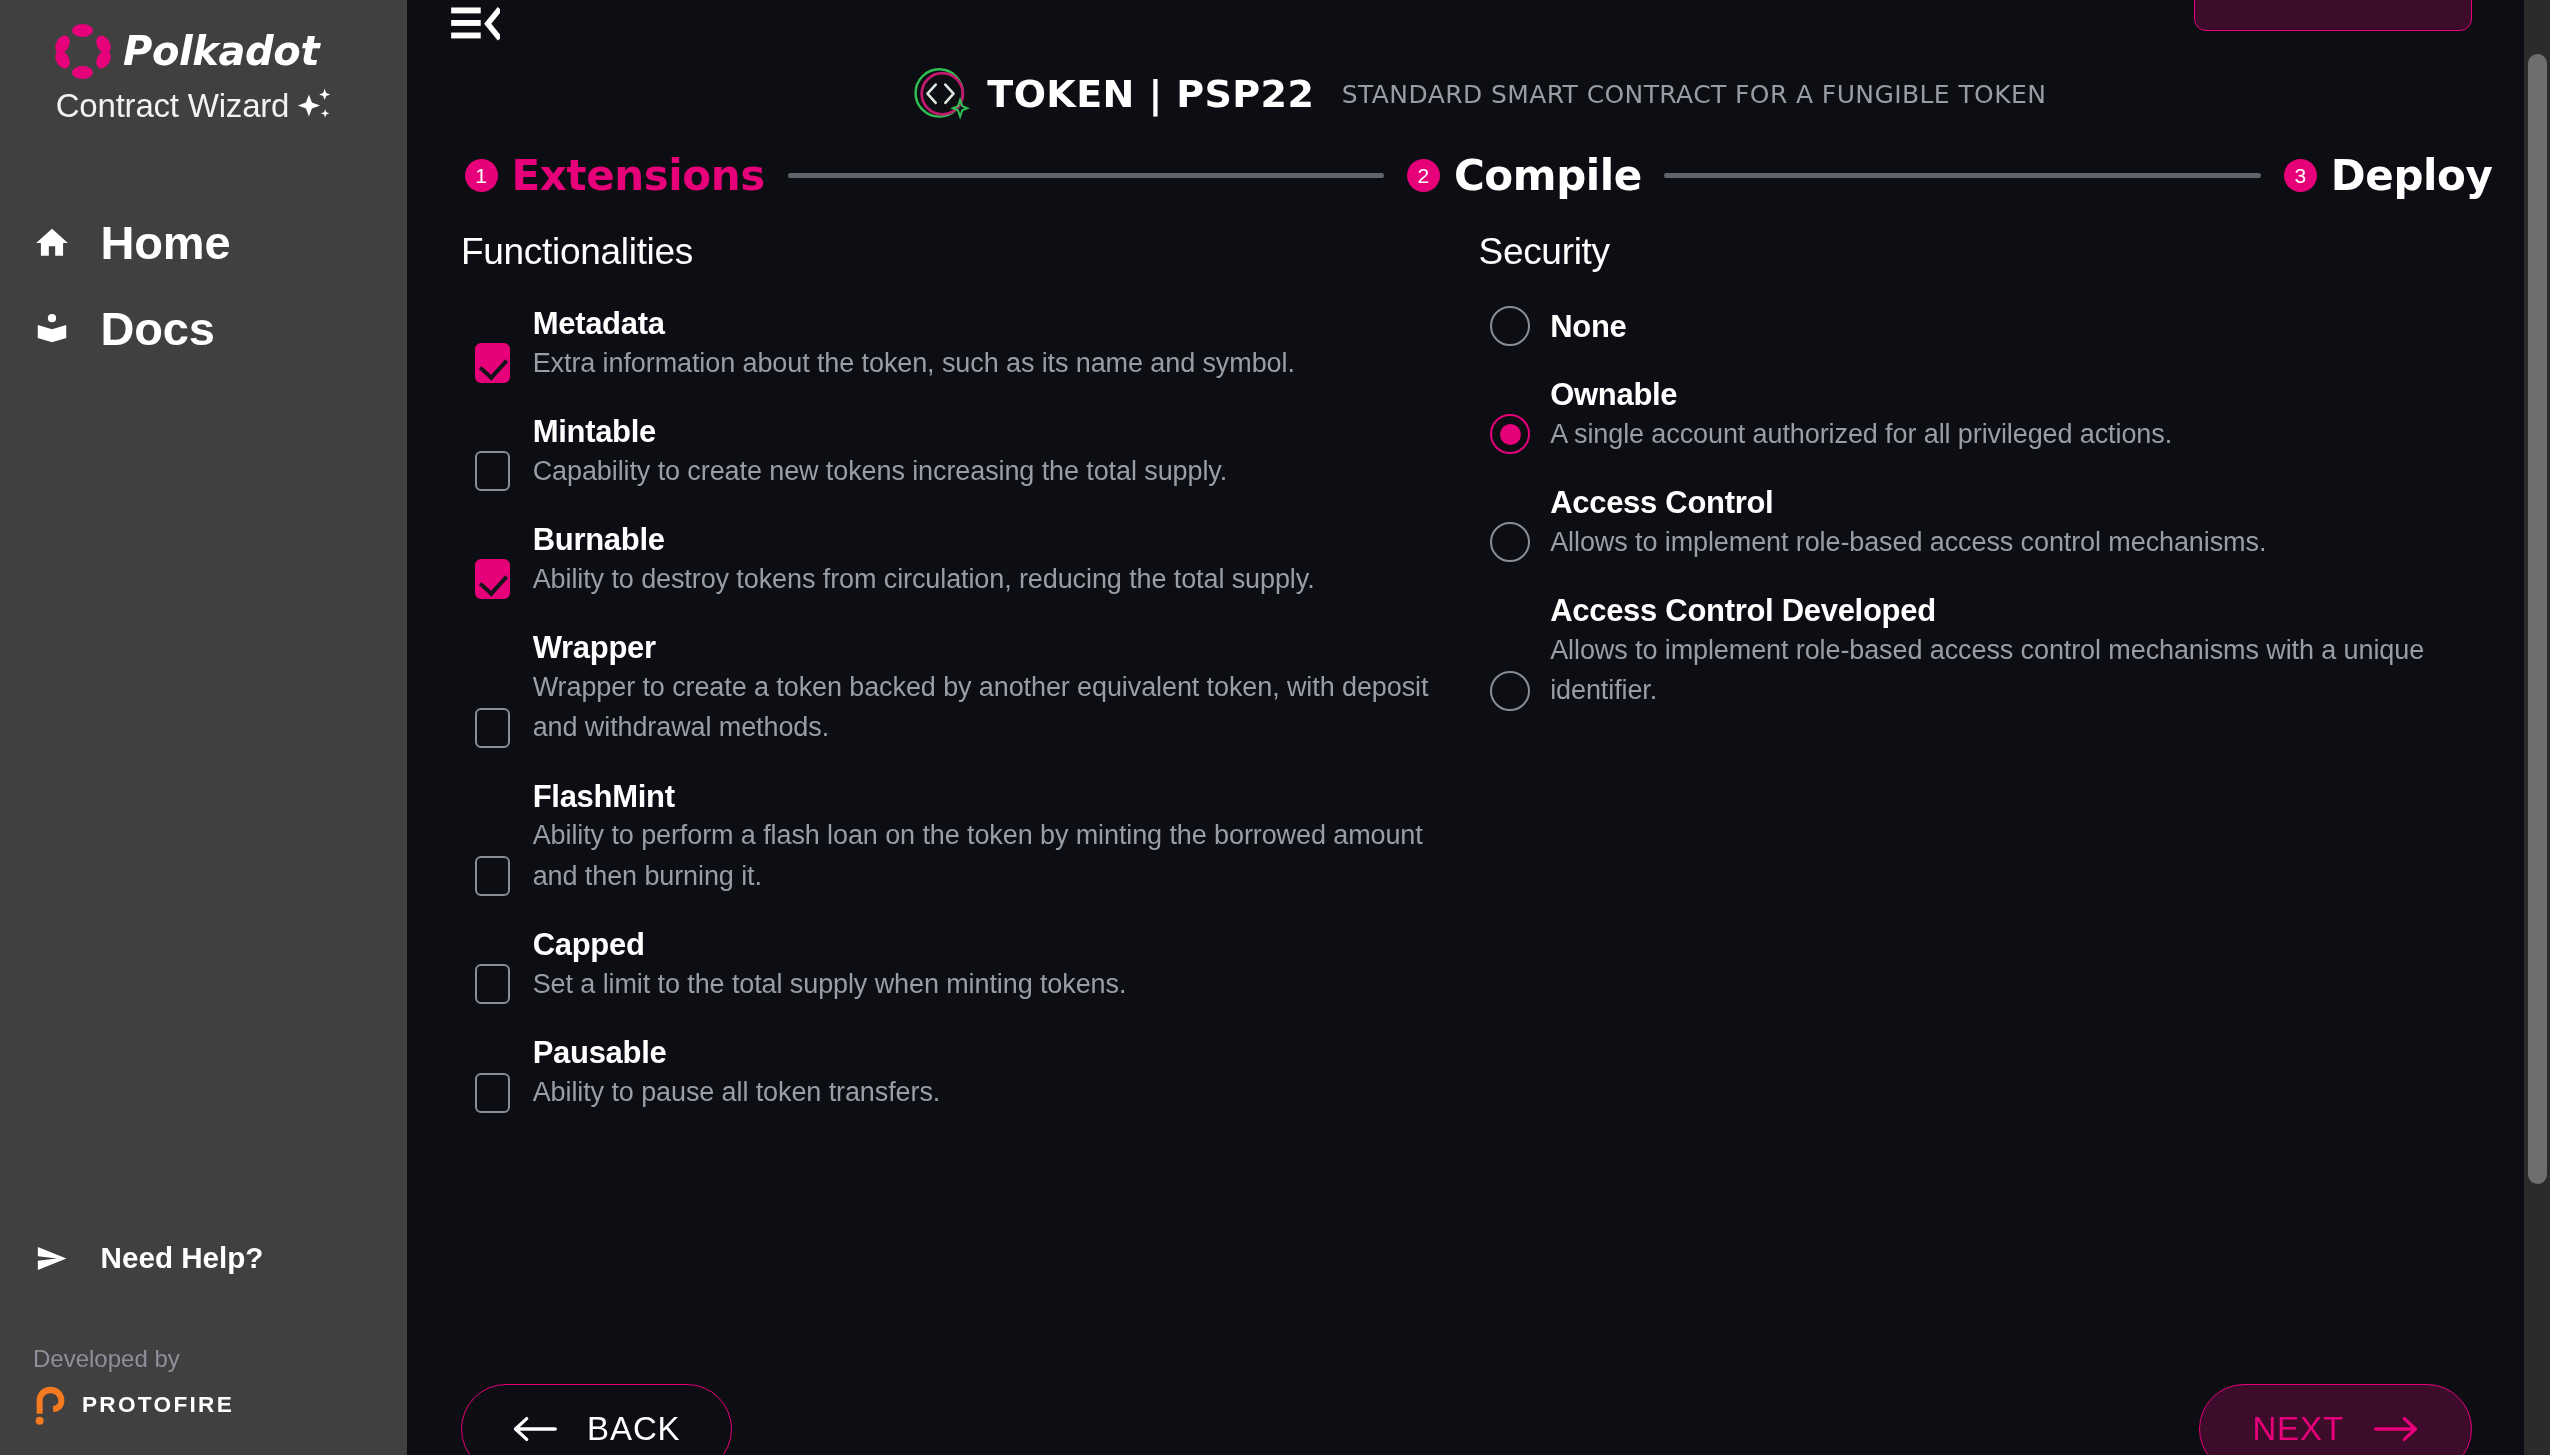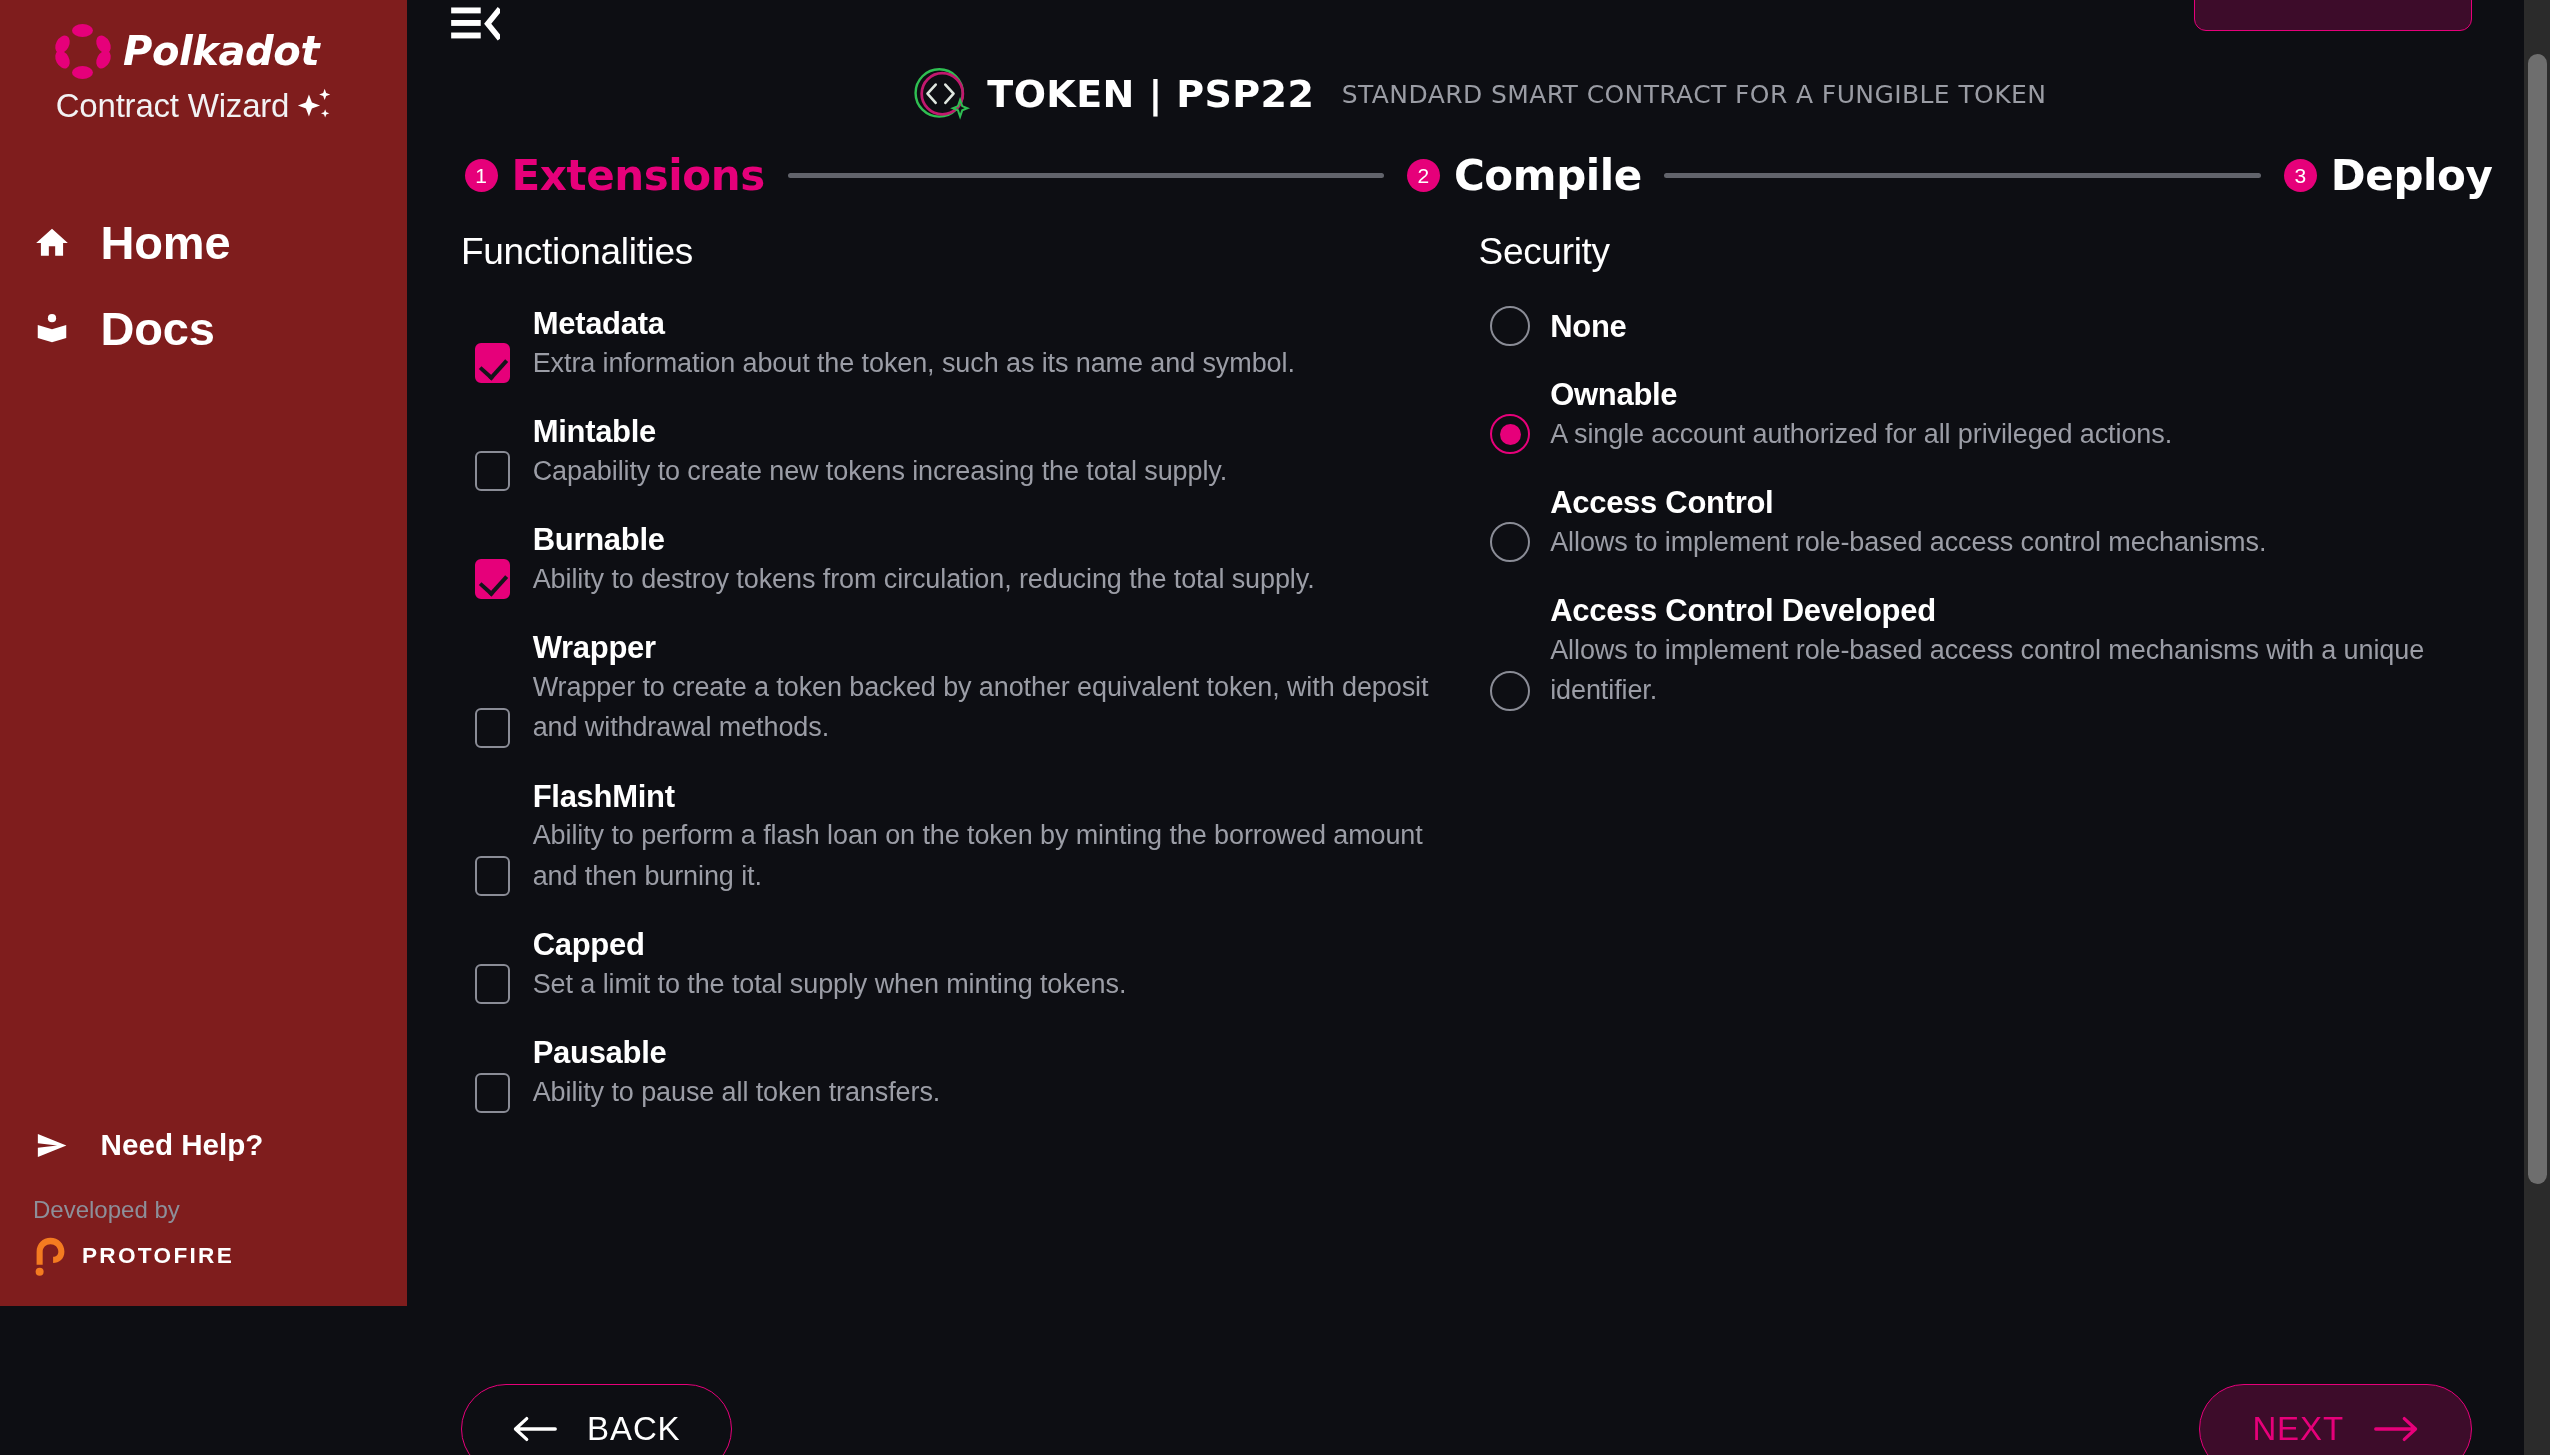--- a/index.html
+++ b/index.html
@@ -13,8 +13,8 @@
 
   
   .sidebar {
-    width: 407px; height: 1306px; flex: 0 0 407px;
-    background: #7f1d1d;
+    width: 407px; height: 1455px; flex: 0 0 407px;
+    background: #404040;
     position: relative;
     padding: 0;
   }

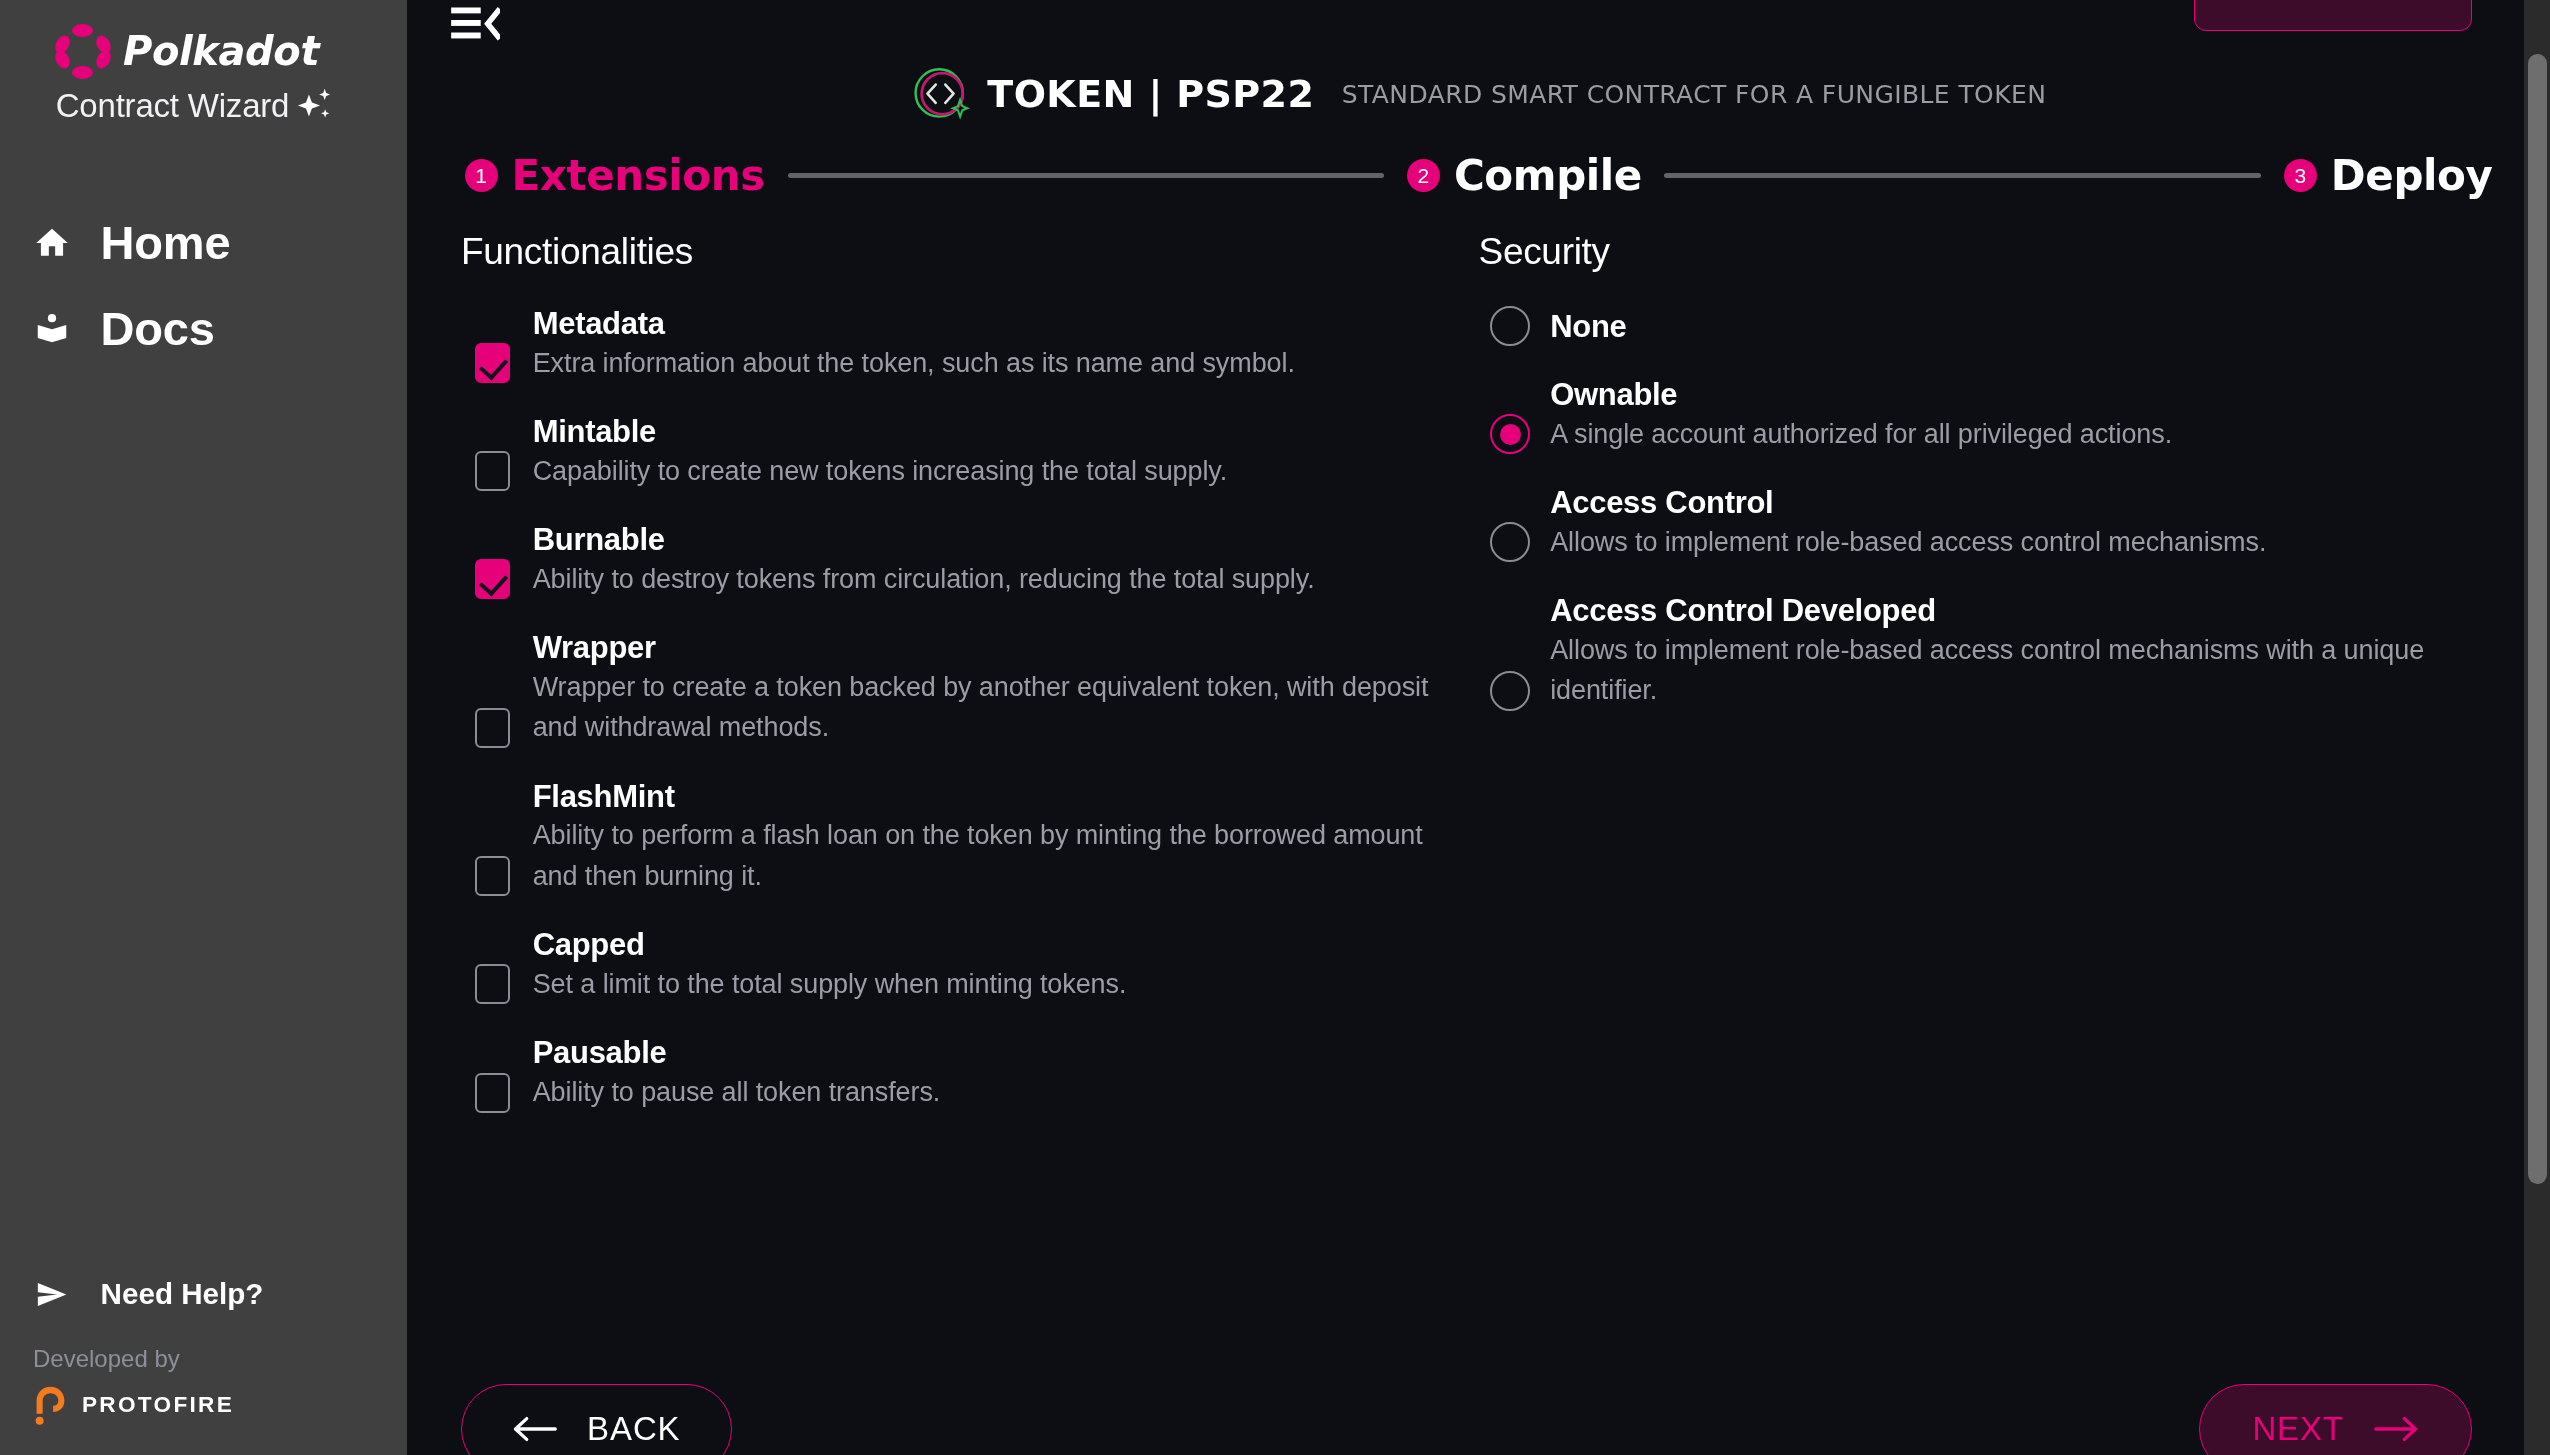--- a/index.html
+++ b/index.html
@@ -54,7 +54,7 @@
   .nav-label { font-size: 47px; color: #ffffff; font-weight: 700; letter-spacing: -0.2px; }
 
   .side-bottom { position: absolute; left: 0; bottom: 0; width: 100%; padding: 0 0 29.6px 33px; }
-  .help-row { display: flex; align-items: center; gap: 29.6px; margin-bottom: 32px; }
+  .help-row { display: flex; align-items: center; gap: 29.6px; margin-bottom: 68px; }
   .help-label { font-size: 29.6px; font-weight: 700; color: #ffffff; }
   .dev-by { font-size: 24px; color: #8d8f99; margin-bottom: 12px; }
   .proto-row { display: flex; align-items: center; gap: 14px; }

